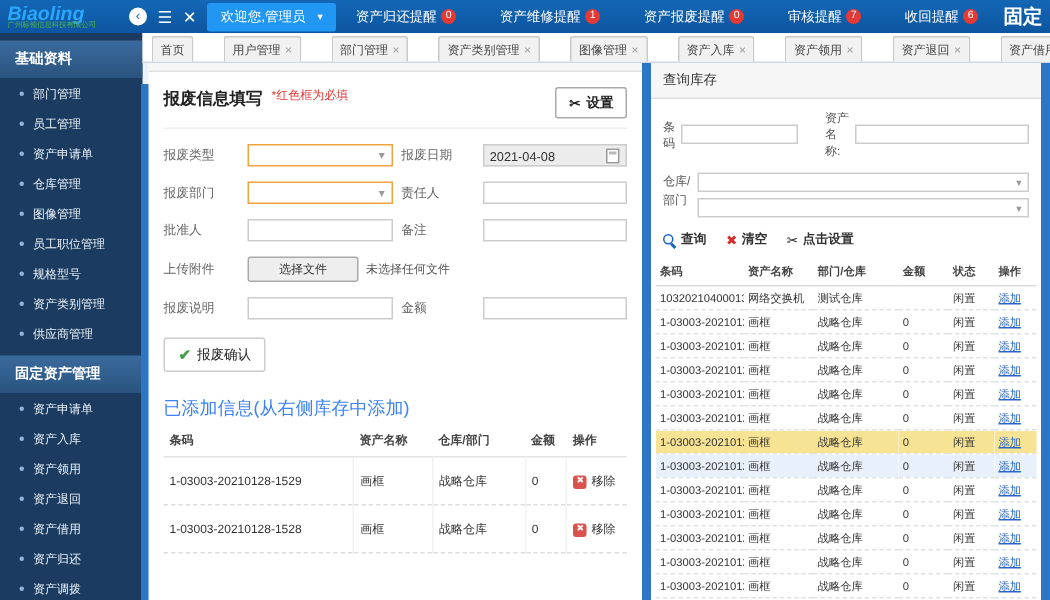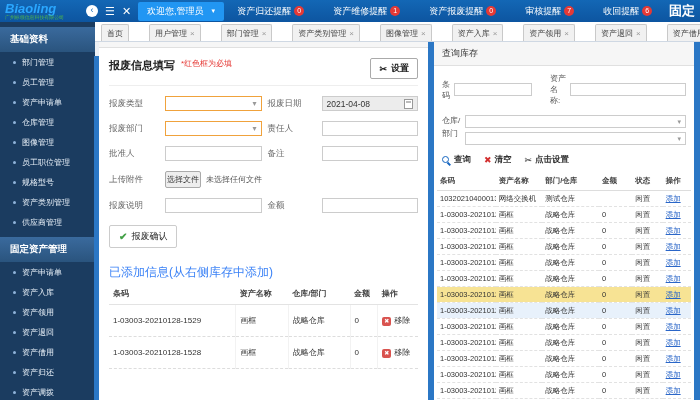--- a/index.html
+++ b/index.html
@@ -60,7 +60,7 @@
   .cal{width:9px;height:10px;border:1px solid #999;background:#fff;position:relative;cursor:pointer}
   .cal::before{content:'';position:absolute;top:1px;left:1px;right:1px;height:2px;background:#bbb}
   .file-cell{grid-column:2 / 5;display:flex;align-items:center;gap:5px}
-  .file-btn{border:1px solid #aaa;background:#eee;font-size:8px;color:#333;padding:2px 1px;border-radius:2px;cursor:pointer}
+  .file-btn{border:1px solid #aaa;background:#eee;font-size:8px;color:#333;padding:2px 20px;border-radius:2px;cursor:pointer}
   .file-note{font-size:8px;color:#555}
   .confirm-btn{margin:12px 0 0;display:inline-flex;gap:4px;align-items:center;border:1px solid #ccc;background:#fff;
     font-size:9px;color:#222;padding:4px 9px;border-radius:2px;cursor:pointer}

